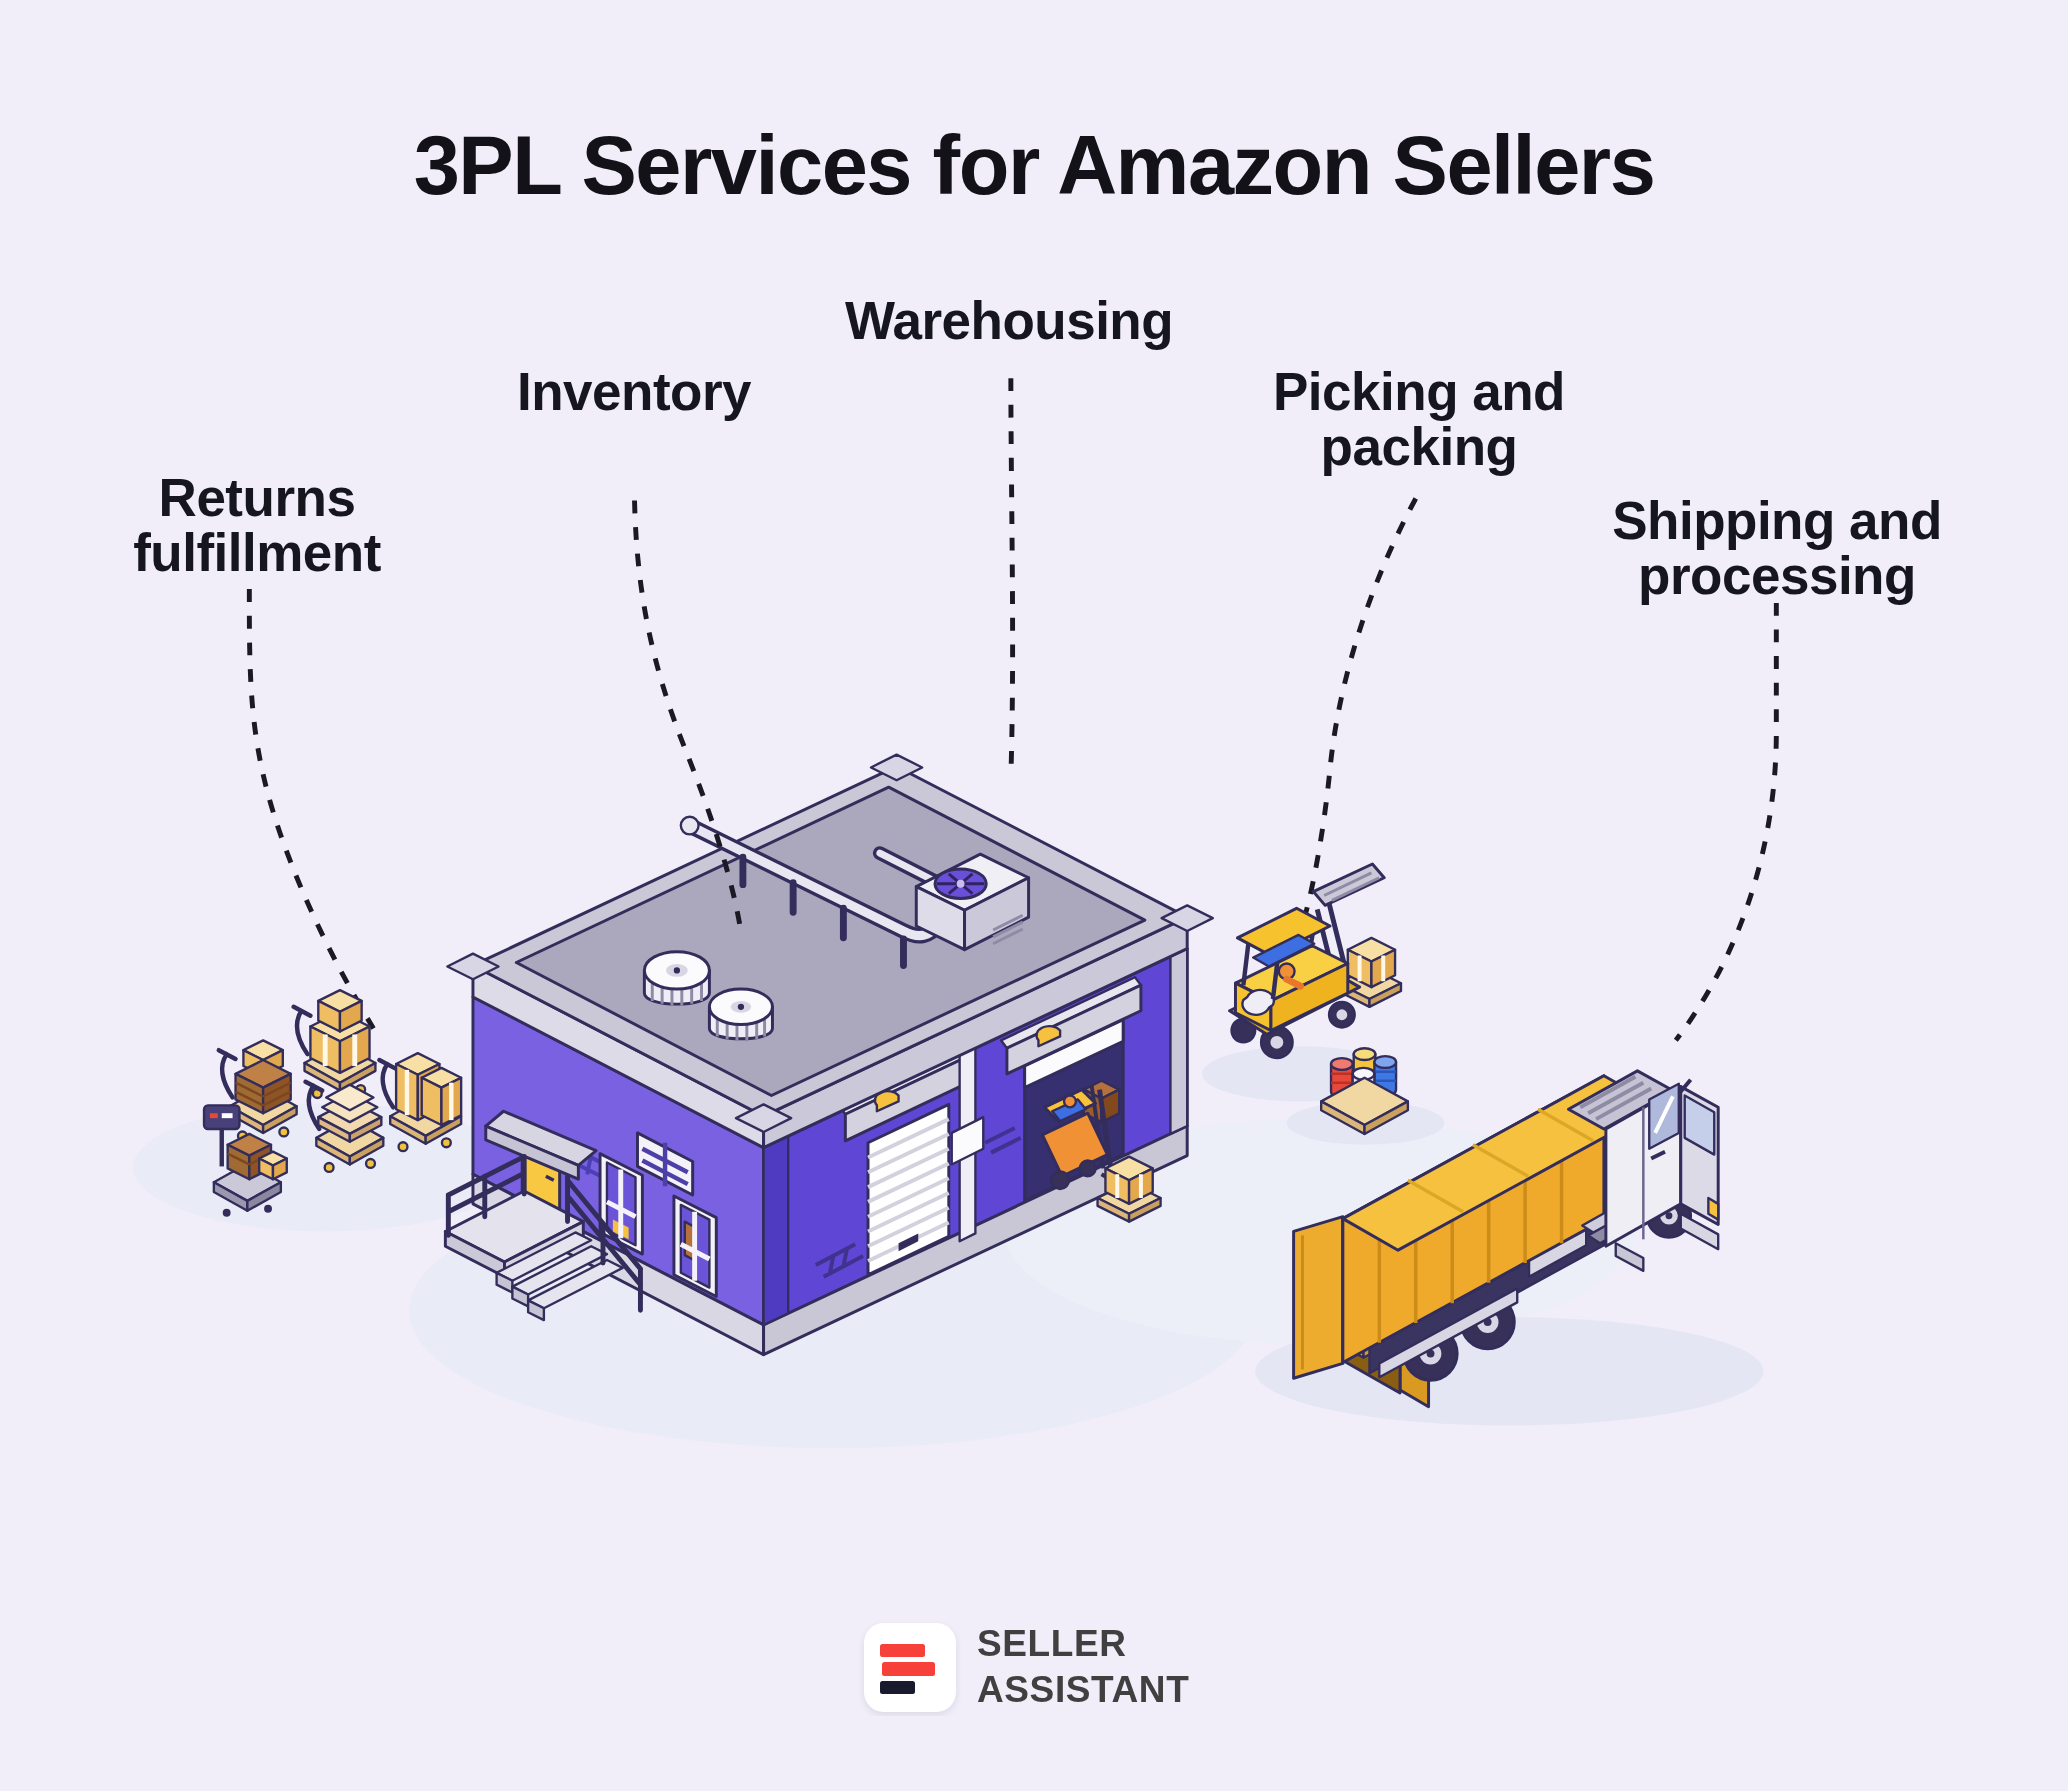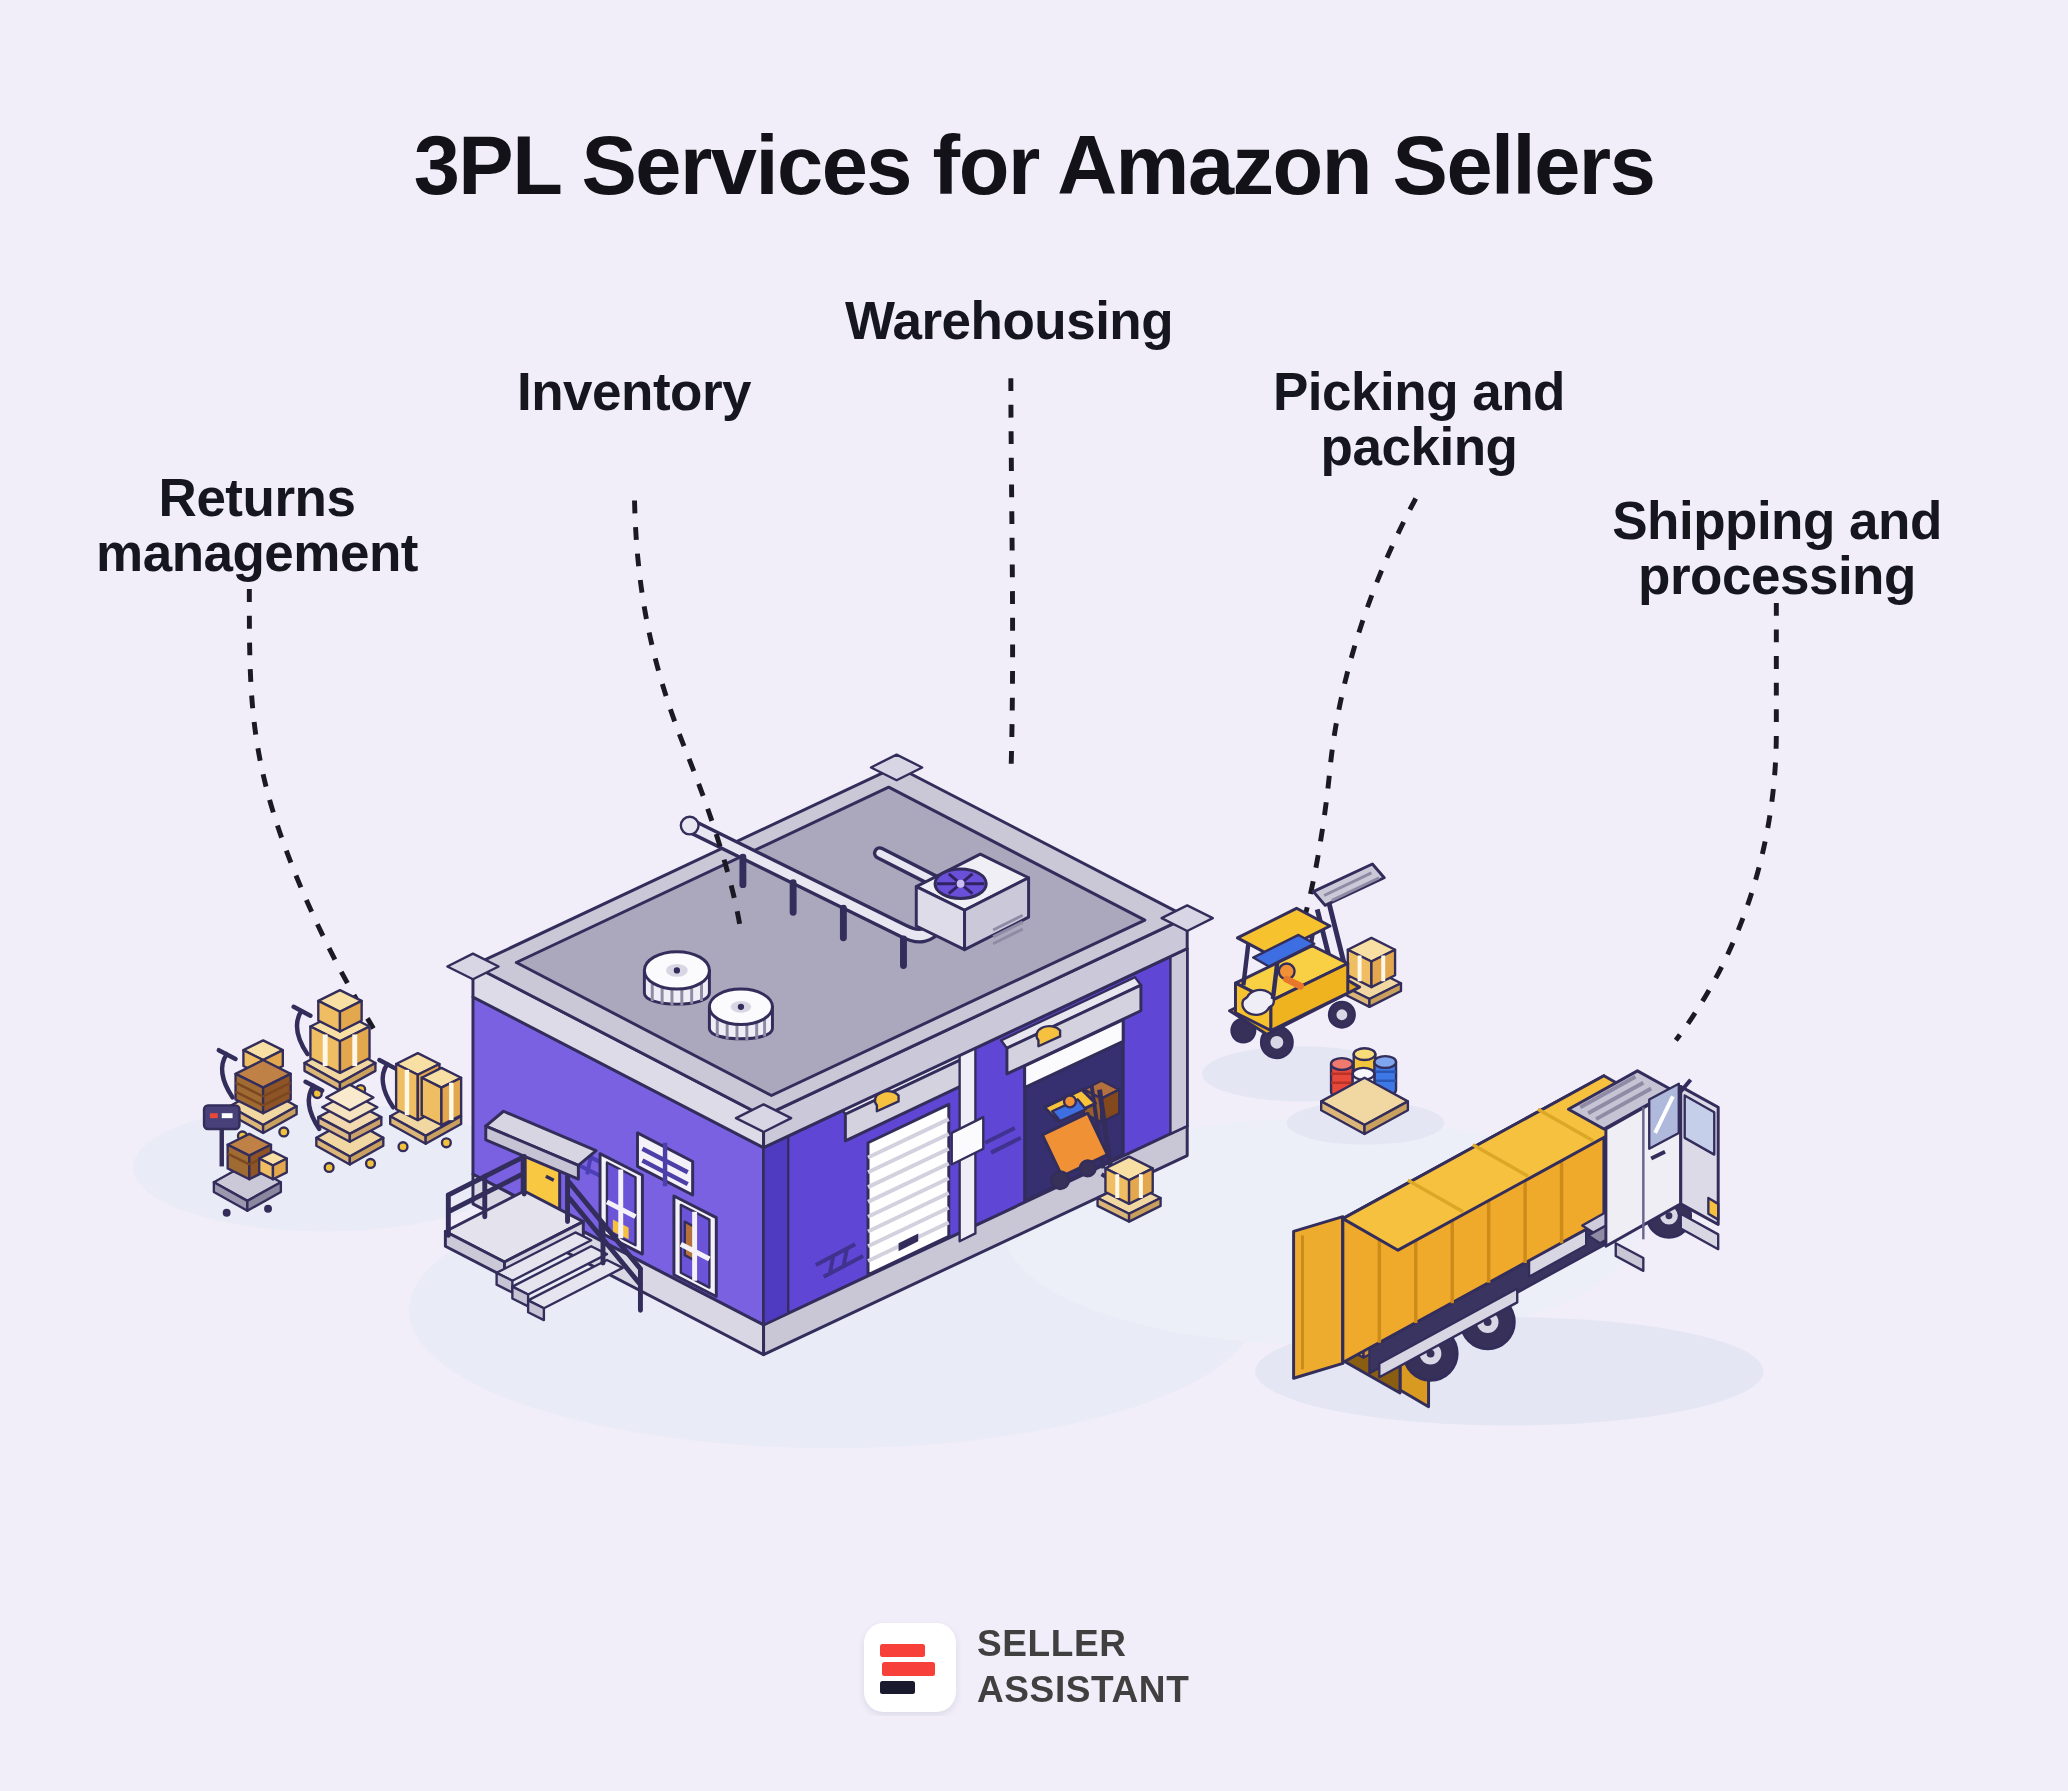--- a/index.html
+++ b/index.html
@@ -54,7 +54,7 @@
   </div>
   <div class="label lbl-returns">
     <span>Returns</span>
-    <span>management</span>
+    <span>fulfillment</span>
   </div>
   <div class="label lbl-shipping">
     <span>Shipping and</span>

